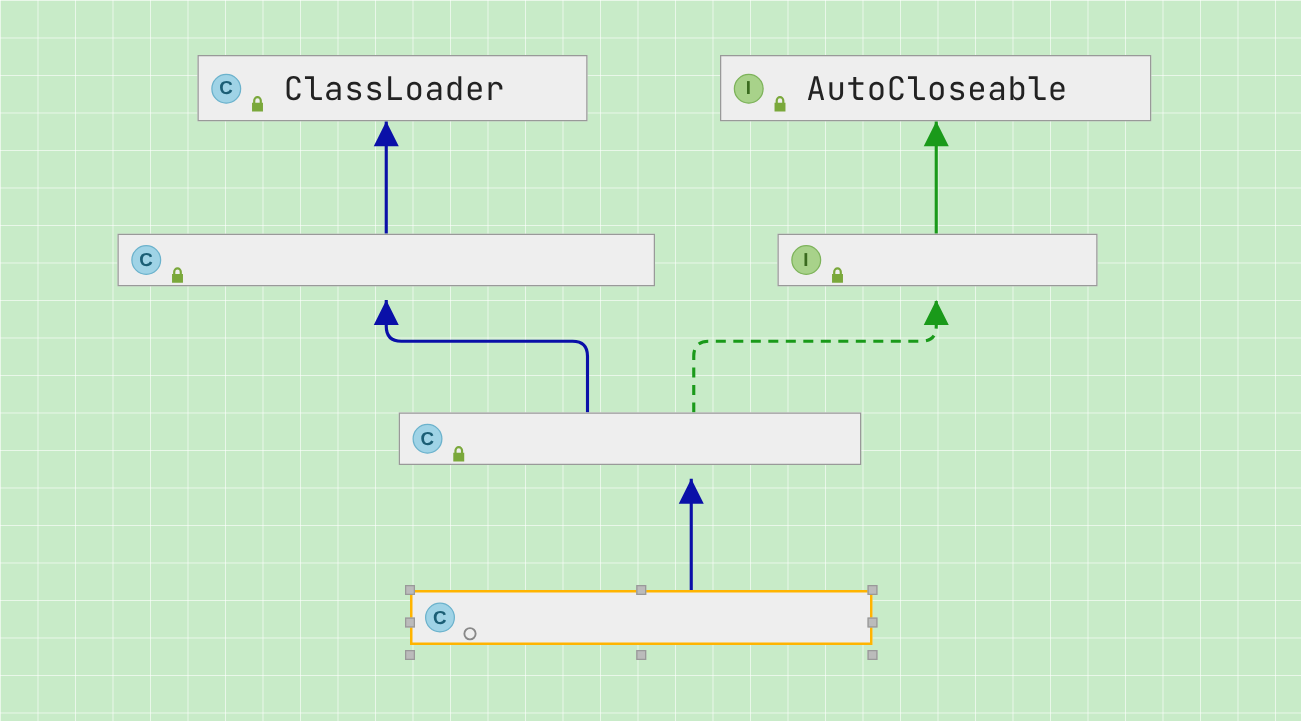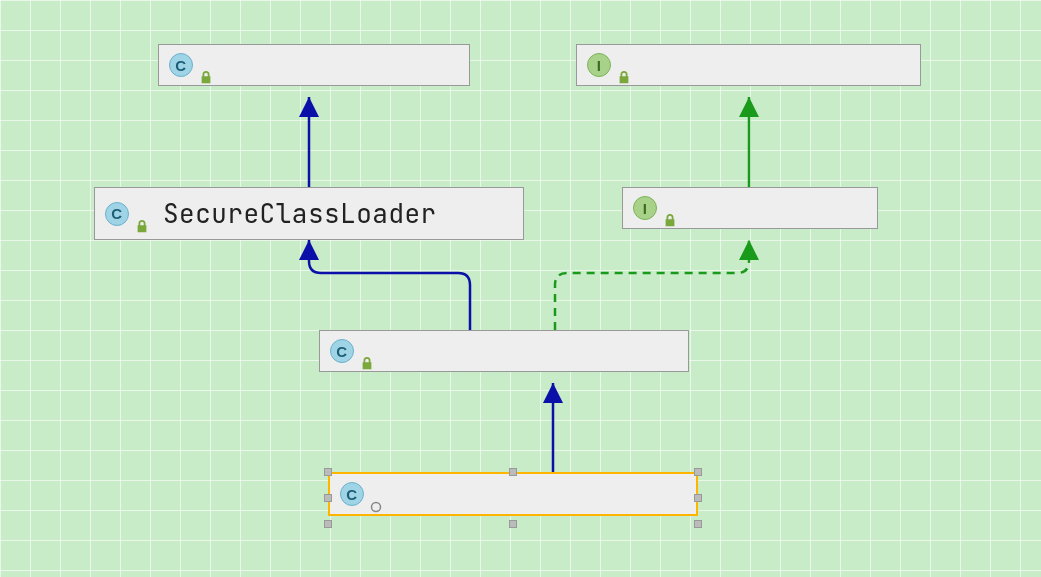--- a/index.html
+++ b/index.html
@@ -97,6 +97,7 @@
           <path d="M4 7V5a4 4 0 018 0v2h1v8H3V7h1zm2 0h4V5a2 2 0 10-4 0v2z"></path>
         </svg>
     </span>
+    <span class="label">ClassLoader</span>
   </div>
 
   <div class="node" style="left:576px; top:44px; width:345px;">

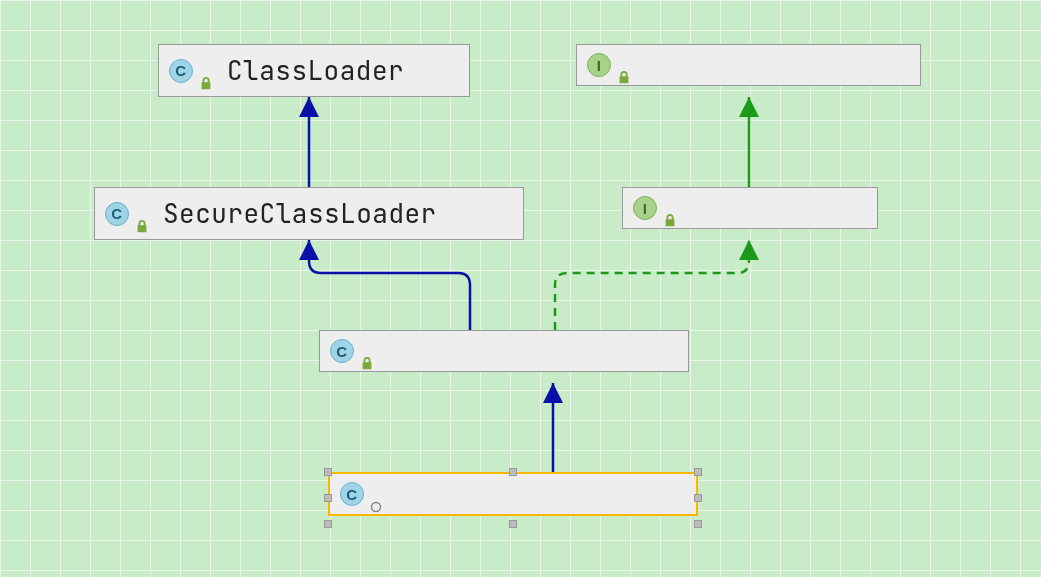--- a/index.html
+++ b/index.html
@@ -107,6 +107,7 @@
           <path d="M4 7V5a4 4 0 018 0v2h1v8H3V7h1zm2 0h4V5a2 2 0 10-4 0v2z"></path>
         </svg>
     </span>
+    <span class="label">AutoCloseable</span>
   </div>
 
   <div class="node" style="left:94px; top:187px; width:430px;">

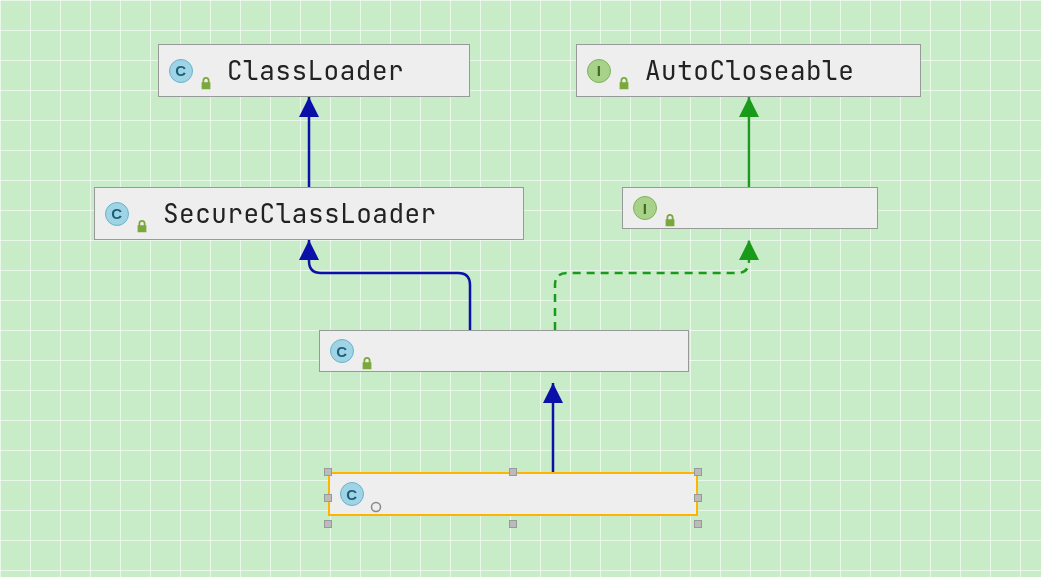--- a/index.html
+++ b/index.html
@@ -117,7 +117,6 @@
           <path d="M4 7V5a4 4 0 018 0v2h1v8H3V7h1zm2 0h4V5a2 2 0 10-4 0v2z"></path>
         </svg>
     </span>
-    <span class="label">SecureClassLoader</span>
   </div>
 
   <div class="node" style="left:622px; top:187px; width:256px;">

